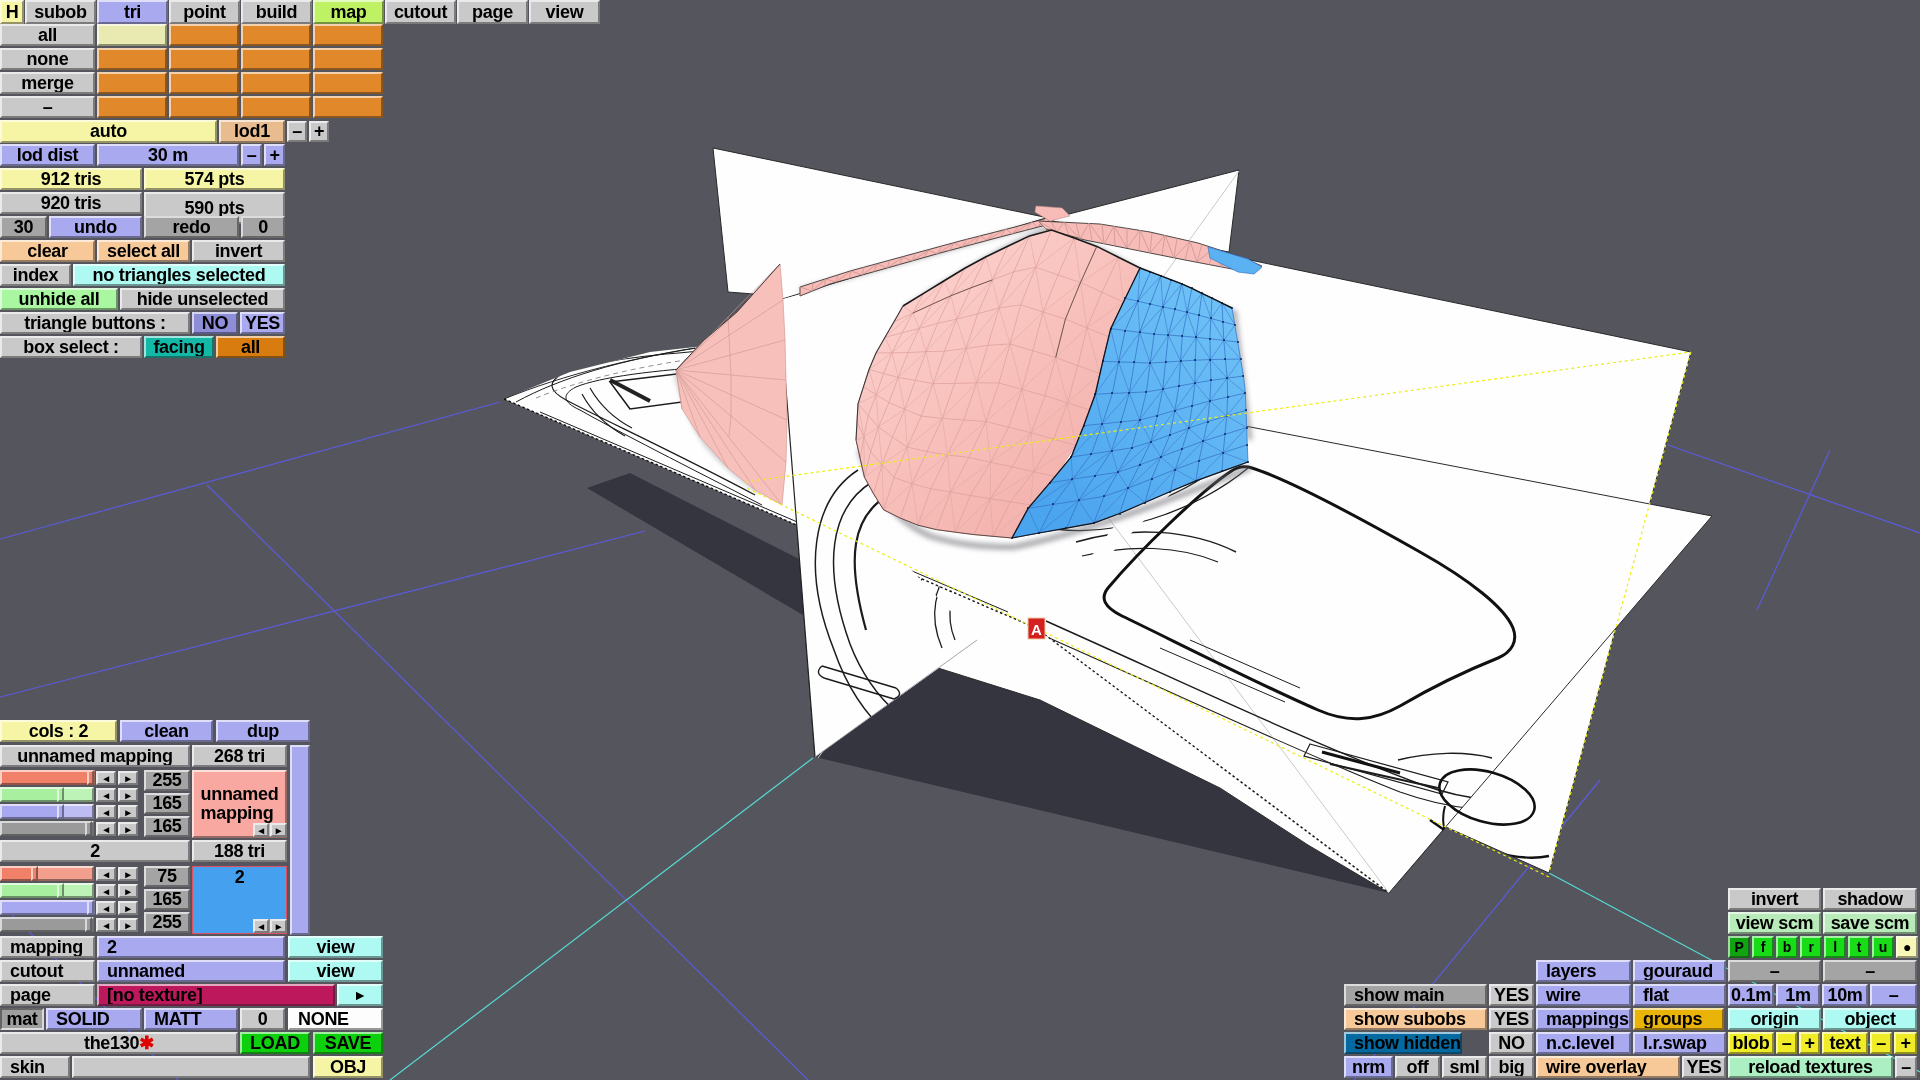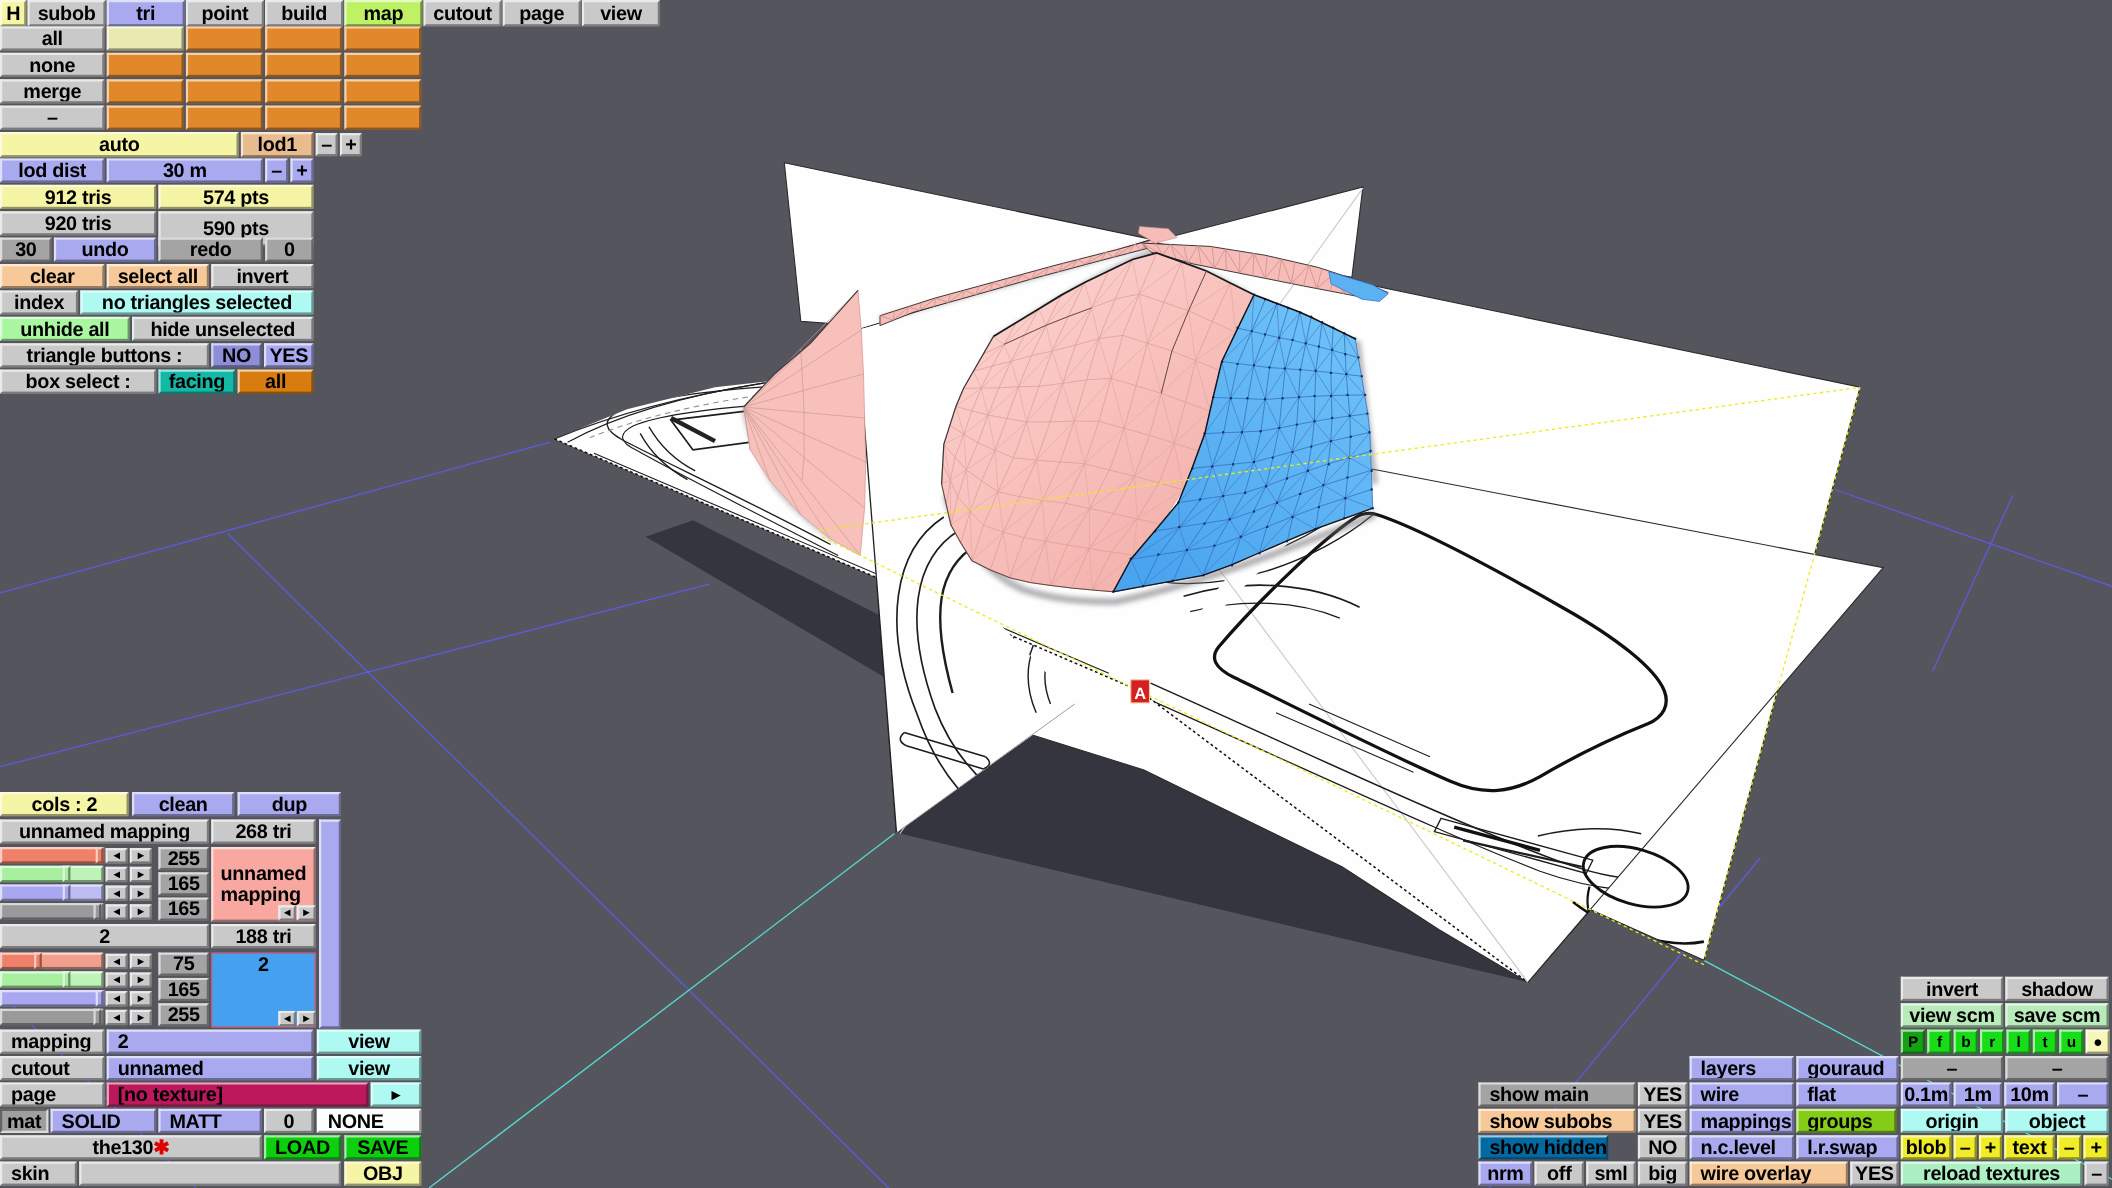--- a/index.html
+++ b/index.html
@@ -306,7 +306,7 @@
     <div class="b l" style="left:1344px;top:1008px;width:143px;height:22px;background:#f7c999">show subobs</div>
     <div class="b" style="left:1489px;top:1008px;width:45px;height:22px;background:#c9c9c9">YES</div>
     <div class="b l" style="left:1536px;top:1008px;width:95px;height:22px;background:#a9a9ef">mappings</div>
-    <div class="b l" style="left:1633px;top:1008px;width:91px;height:22px;background:#84cc16">groups</div>
+    <div class="b l" style="left:1633px;top:1008px;width:91px;height:22px;background:#eab308">groups</div>
     <div class="b" style="left:1728px;top:1008px;width:93px;height:22px;background:#aefaf2">origin</div>
     <div class="b" style="left:1823px;top:1008px;width:94px;height:22px;background:#aefaf2">object</div>
     <div class="b l" style="left:1344px;top:1032px;width:118px;height:22px;background:#0369a1">show hidden</div>

